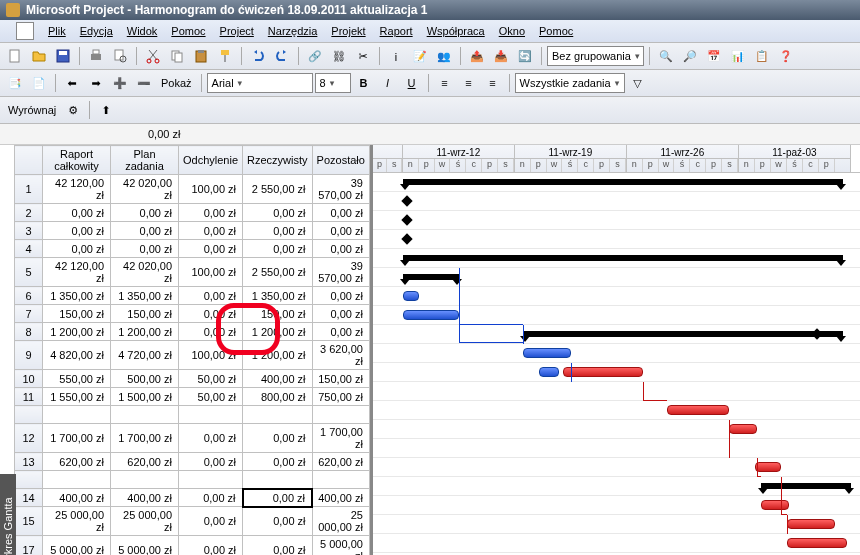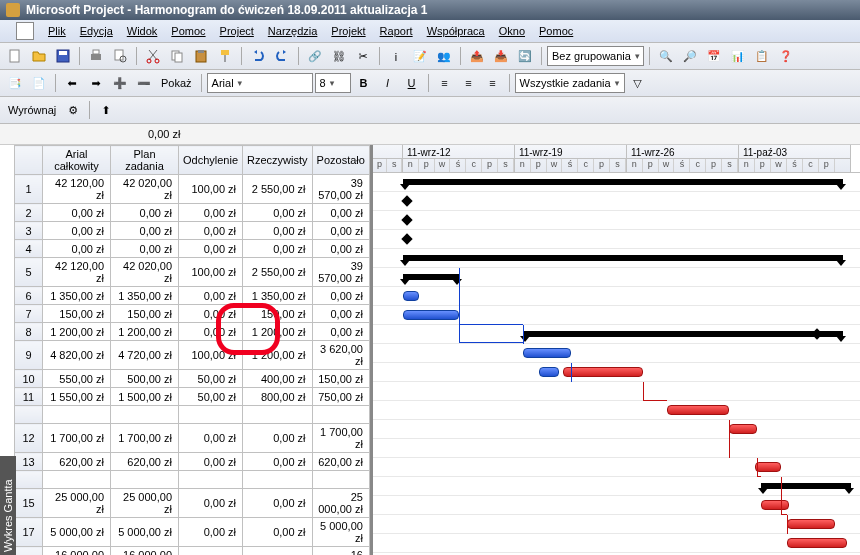--- a/index.html
+++ b/index.html
@@ -210,7 +210,7 @@
     <thead>
       <tr>
         <th></th>
-        <th style="width:68px">Arial całkowity</th>
+        <th style="width:68px">Raport całkowity</th>
         <th style="width:68px">Plan zadania</th>
         <th style="width:64px">Odchylenie</th>
         <th style="width:68px">Rzeczywisty</th>

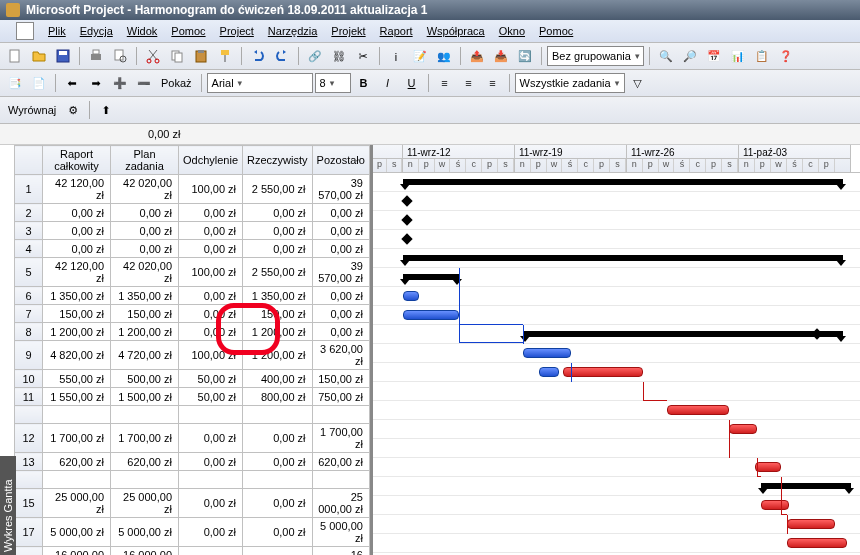--- a/index.html
+++ b/index.html
@@ -29,7 +29,7 @@
 .gantt-wrap { border-left: 3px solid #888; position: relative; flex: 1; overflow: hidden; }
 .gantt-head { display: flex; border-bottom: 1px solid #c0c0c0; }
 .gantt-headcol { border-right: 1px solid #c0c0c0; background: linear-gradient(#f4f6fa, #e6eaf2); font-size: 10px; }
-.gantt-week { padding: 2px 4px; border-bottom: 1px solid #c0c0c0; height: 14px; }
+.gantt-week { padding: 2px 4px; border-bottom: 1px solid #c0c0c0; height: 14px; text-align: center; }
 .gantt-days { display: flex; }
 .gantt-day { width: 16px; text-align: center; border-right: 1px solid #d0d0d0; height: 13px; font-size: 9px; color: #555; }
 .gantt-body { position: relative; }

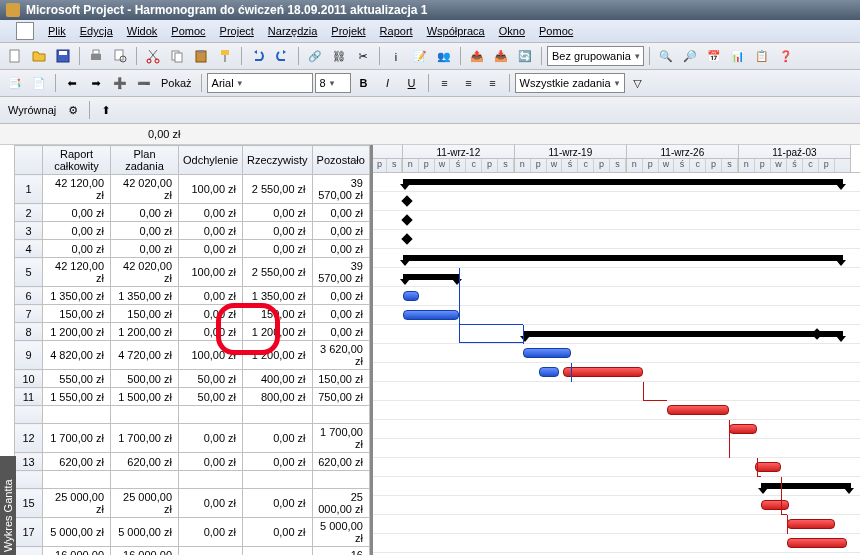--- a/index.html
+++ b/index.html
@@ -339,6 +339,14 @@
           <td class="num"></td>
         </tr>
         <tr>
+          <td class="rownum">14</td>
+          <td class="num">400,00 zł</td>
+          <td class="num">400,00 zł</td>
+          <td class="num">0,00 zł</td>
+          <td class="num sel">0,00 zł</td>
+          <td class="num">400,00 zł</td>
+        </tr>
+        <tr>
           <td class="rownum">15</td>
           <td class="num">25 000,00 zł</td>
           <td class="num">25 000,00 zł</td>

